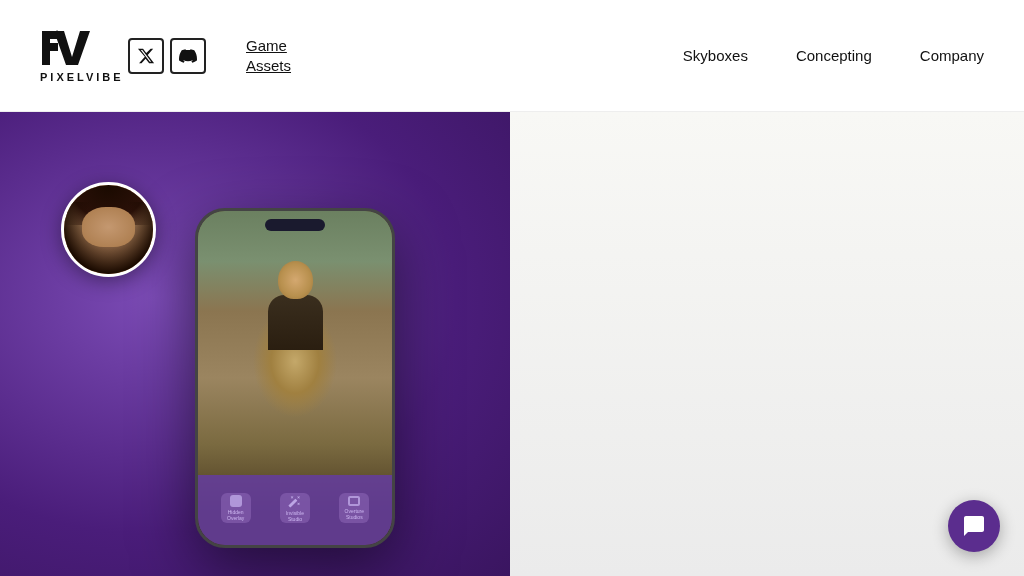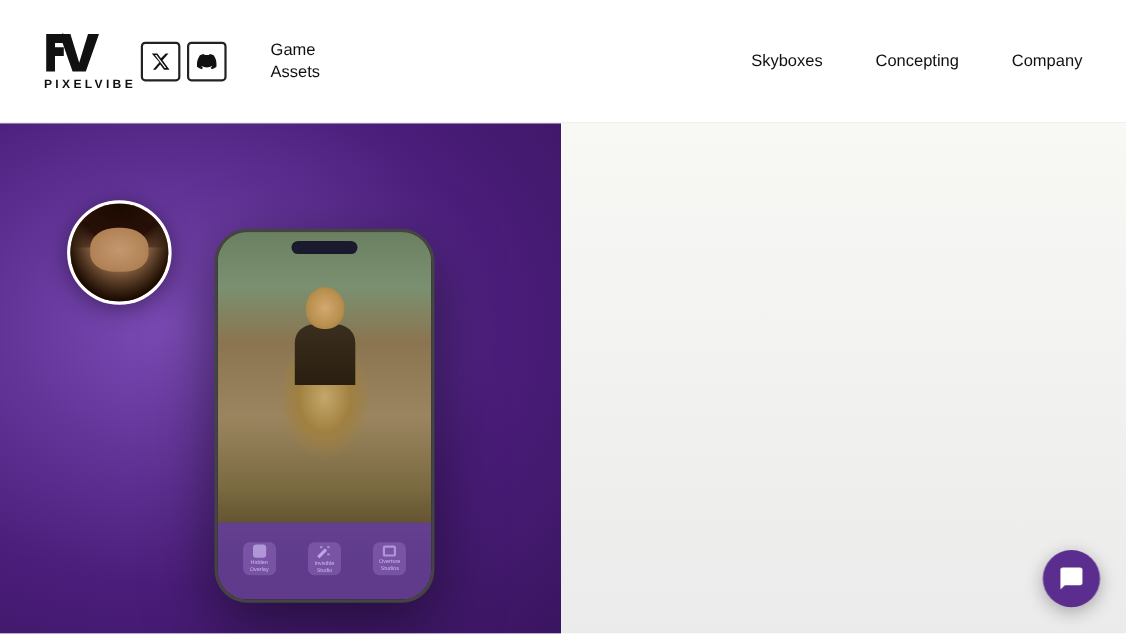--- a/index.html
+++ b/index.html
@@ -79,6 +79,7 @@
       font-weight: 500;
       line-height: 1.3;
       text-align: left;
+      text-decoration: underline;
     }
 
     .nav-right {

